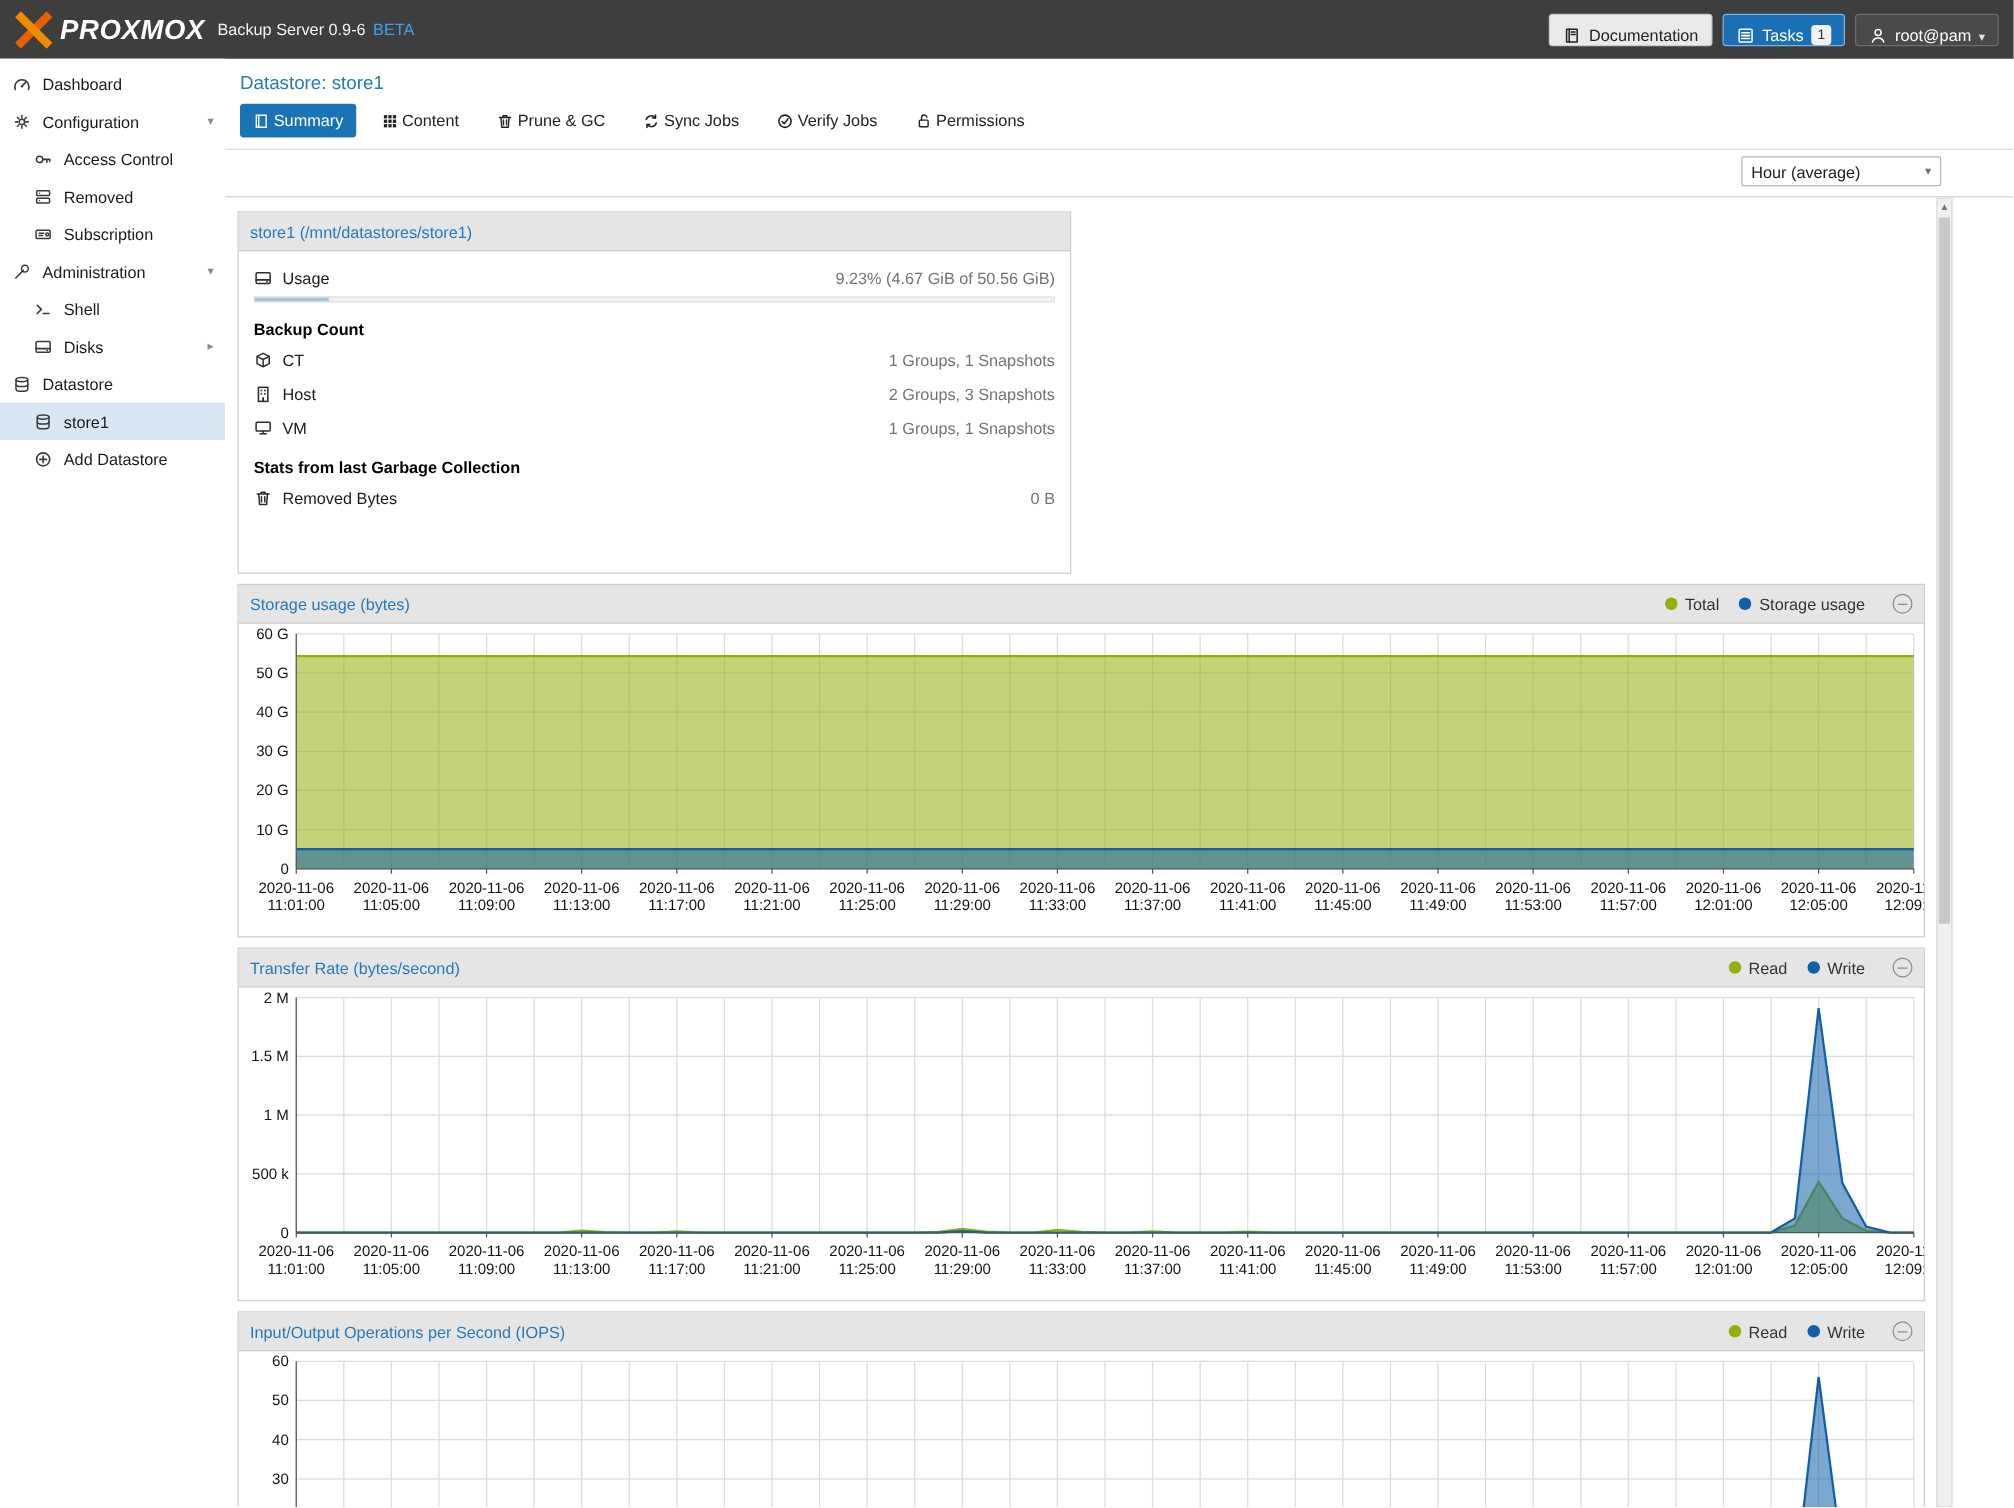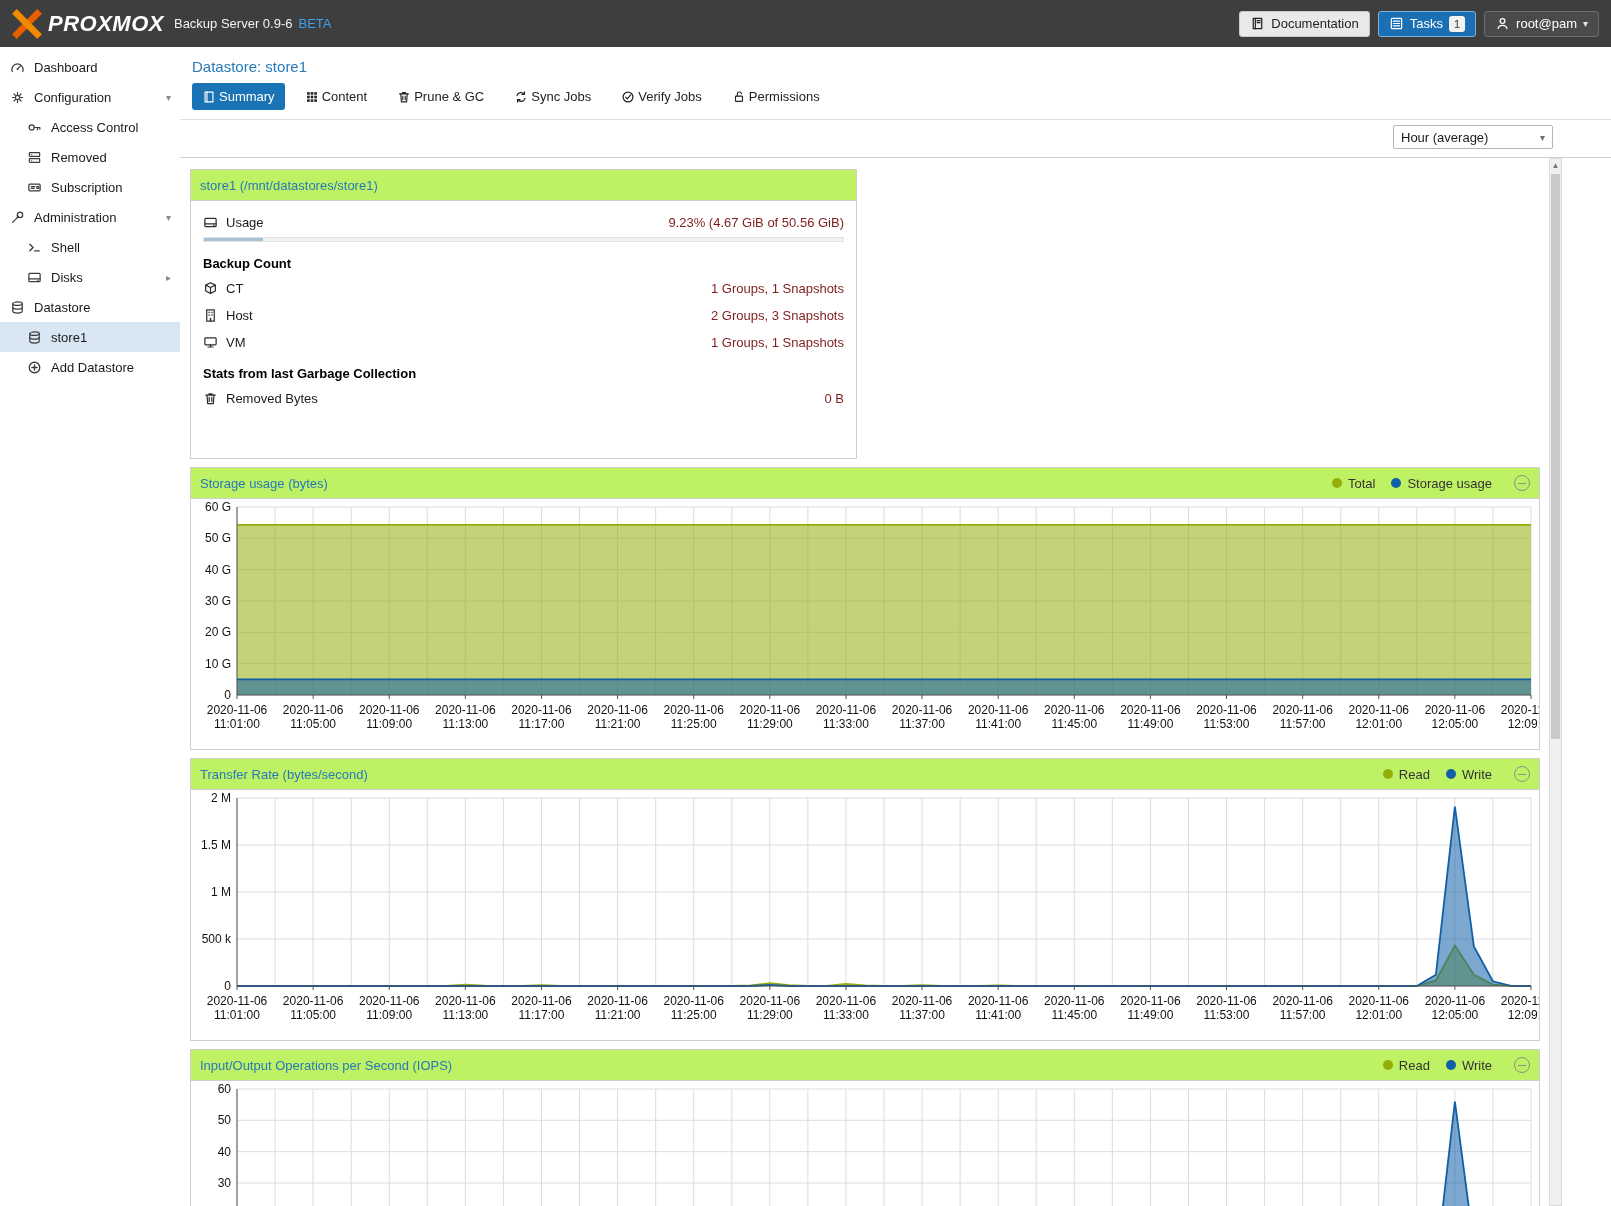--- a/index.html
+++ b/index.html
@@ -15,7 +15,7 @@
   .product{margin-left:10px;font-size:13px;color:#f2f2f2}
   .beta{margin-left:6px;color:#41a0ea;cursor:pointer}
   .topbar-right{margin-left:auto;display:flex;align-items:center;gap:8px}
-  .tb-btn{height:26px;display:flex;align-items:center;gap:6px;padding:0 10px;border-radius:3px;cursor:pointer;border:1px solid transparent;font-size:13px}
+  .tb-btn{height:26px;display:flex;align-items:flex-end;gap:6px;padding:0 10px;border-radius:3px;cursor:pointer;border:1px solid transparent;font-size:13px}
   .tb-doc{background:#e9e9e9;color:#222;border-color:#c9c9c9}
   .tb-tasks{background:#1a6fb5;color:#fff;border-color:#7ab1dd}
   .badge{background:#f2f2f2;color:#333;border-radius:3px;padding:0 5px;font-size:11px;line-height:16px}

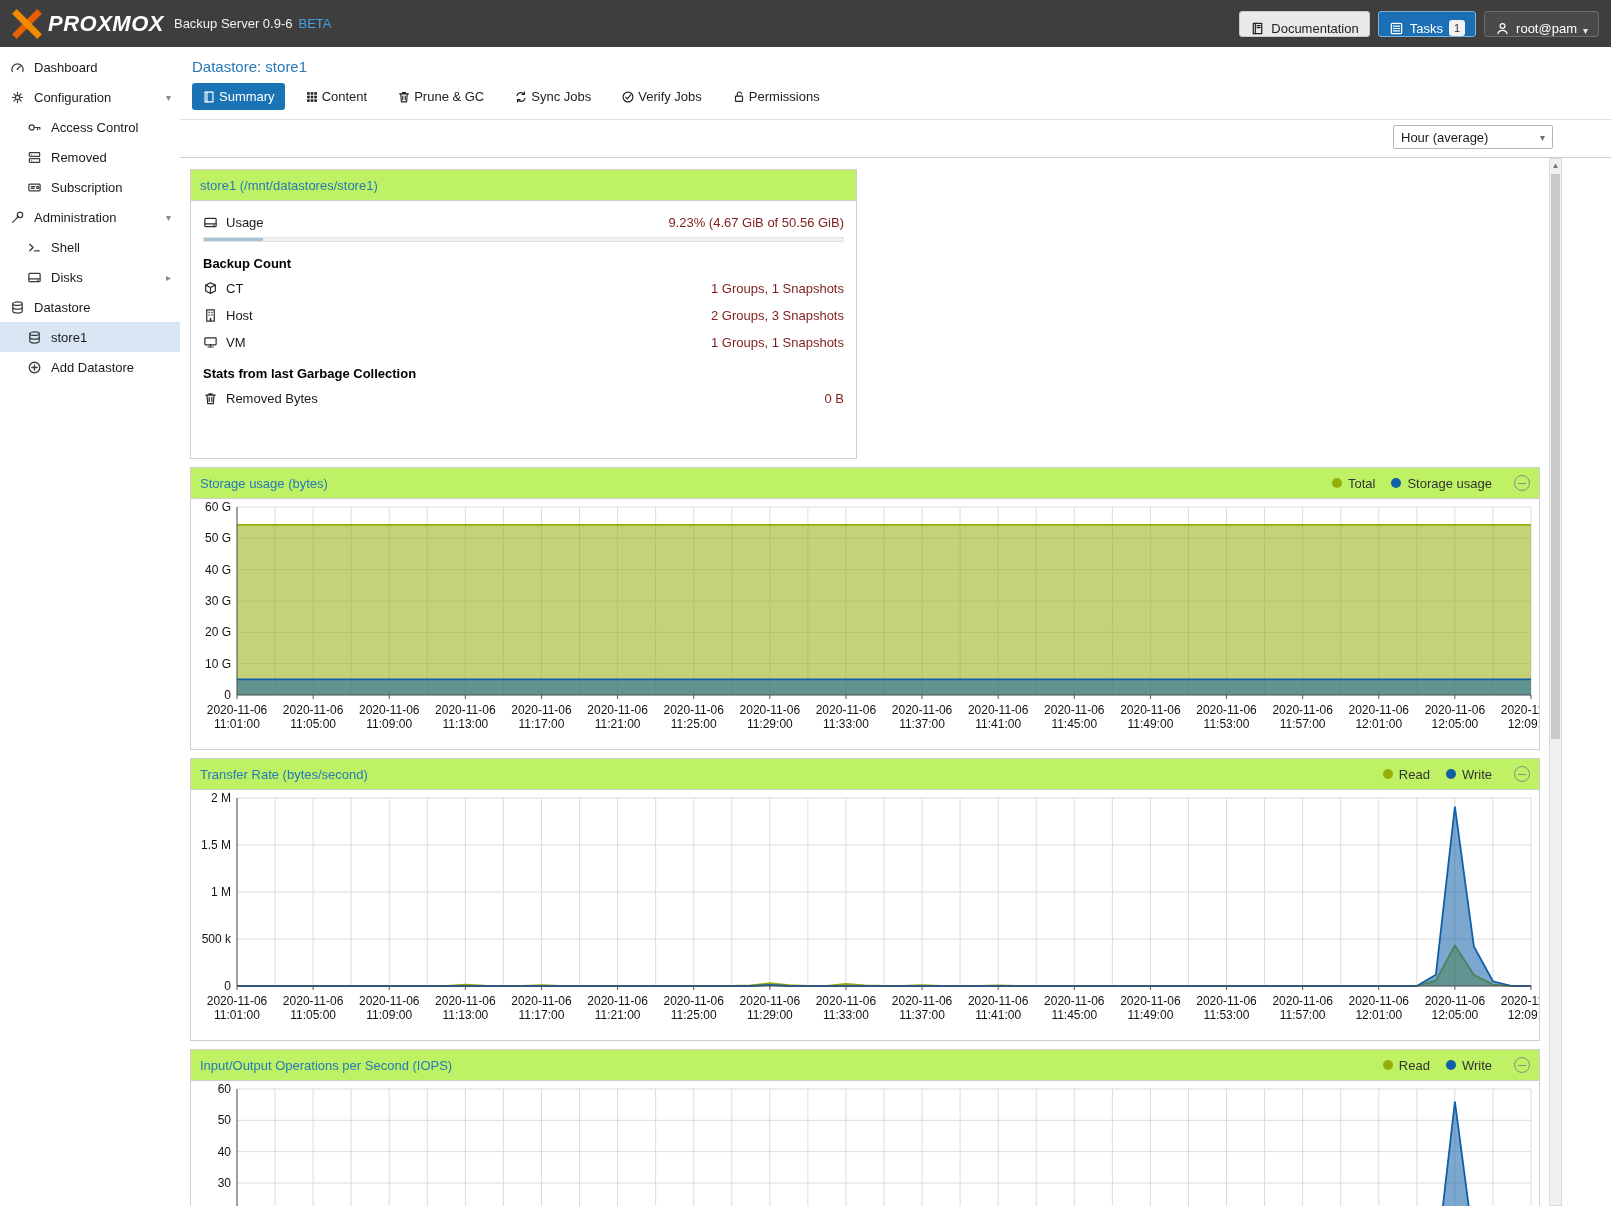--- a/index.html
+++ b/index.html
@@ -43,7 +43,7 @@
 
   .scroll{flex:1;overflow:hidden;position:relative;padding:11px 10px 0 10px}
   .panel{width:1350px;background:#fff;border:1px solid #cfcfcf}
-  .panel-hd{height:31px;background:#bef264;border-bottom:1px solid #cfcfcf;display:flex;align-items:center;padding:0 9px;color:#2779b8}
+  .panel-hd{height:31px;background:#e5e5e5;border-bottom:1px solid #cfcfcf;display:flex;align-items:center;padding:0 9px;color:#2779b8}
   .row2{display:flex;gap:8px;margin-bottom:8px}
   .panel.sum{width:667px;height:290px}
   .panel.com{width:675px;height:290px}

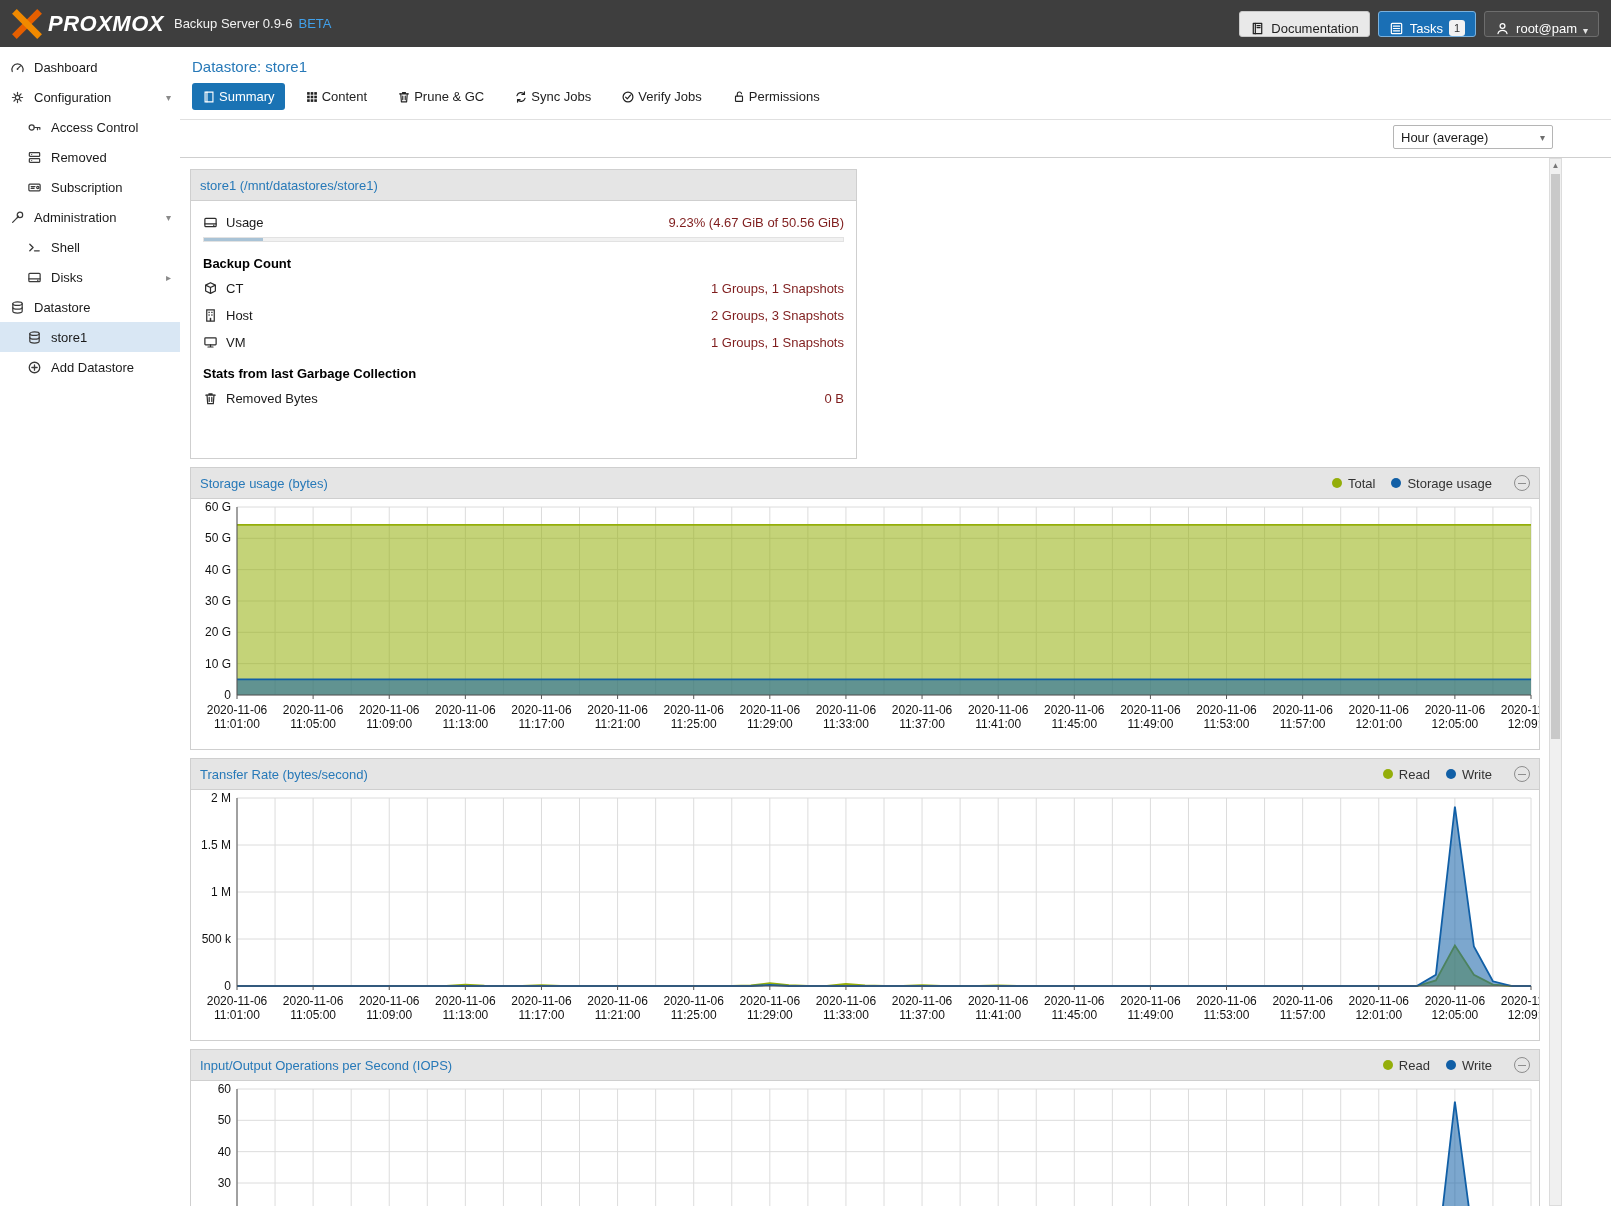--- a/index.html
+++ b/index.html
@@ -53,7 +53,7 @@
   .kv{display:flex;align-items:center;gap:8px;padding:6px 0}
   .kv svg{color:#2d2d2d}
   .kv .lbl{flex:1}
-  .kv .val{text-align:left;color:#7f1d1d}
+  .kv .val{text-align:left;color:#737373}
   .progress{height:5px;background:#f1f1f1;border:1px solid #e2e2e2;margin:1px 0 4px 0}
   .progress .fill{height:100%;background:#a9c3d6}
   .sec-title{font-weight:bold;padding:10px 0 4px 0;color:#000}

